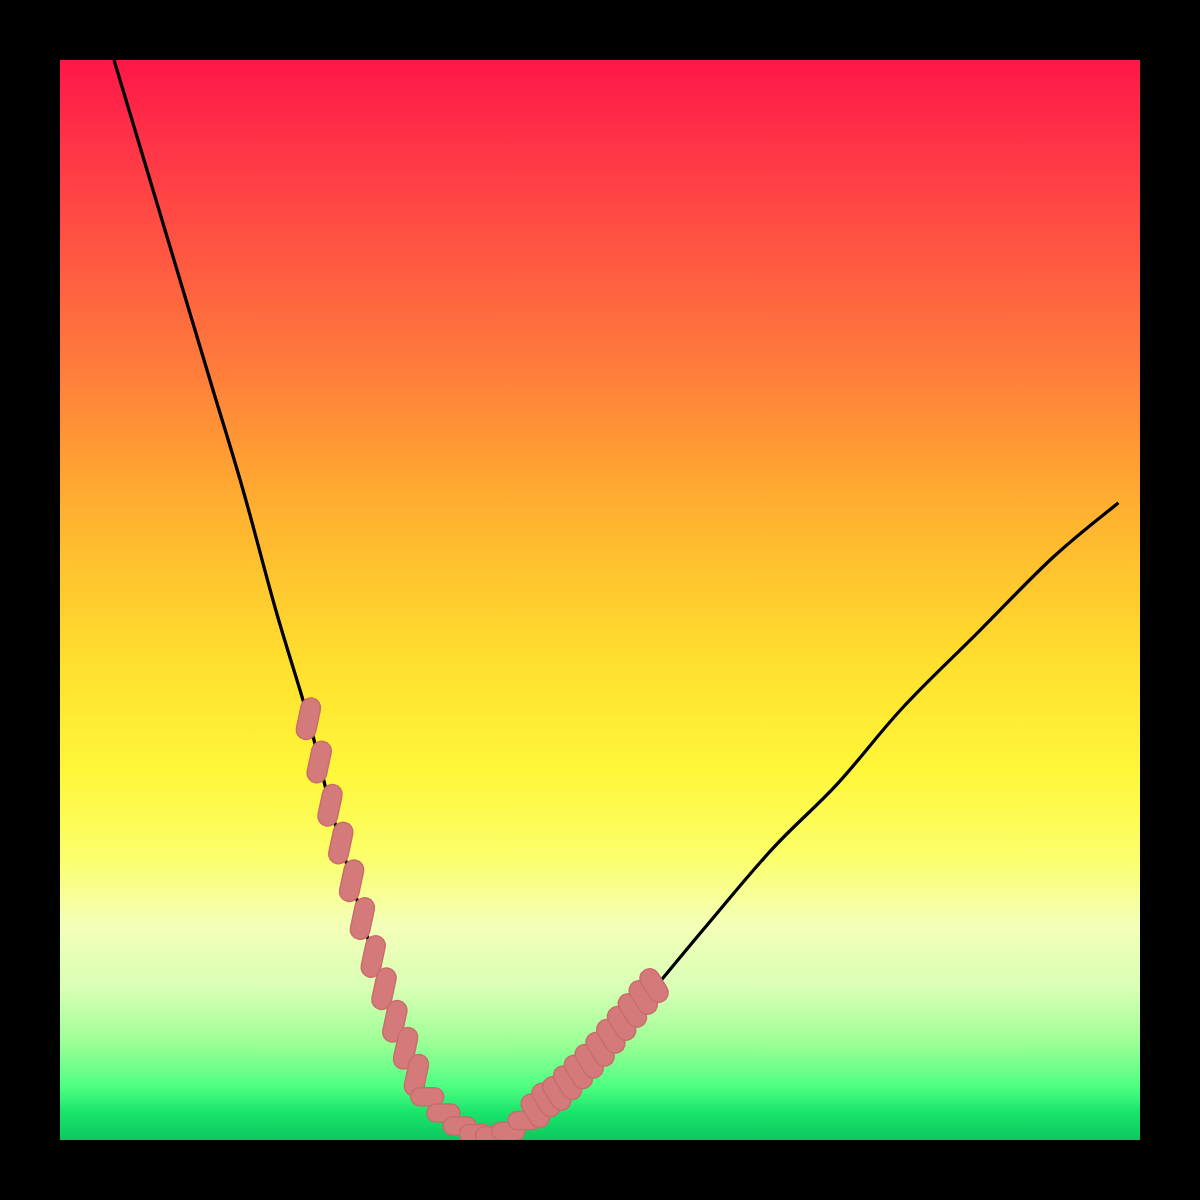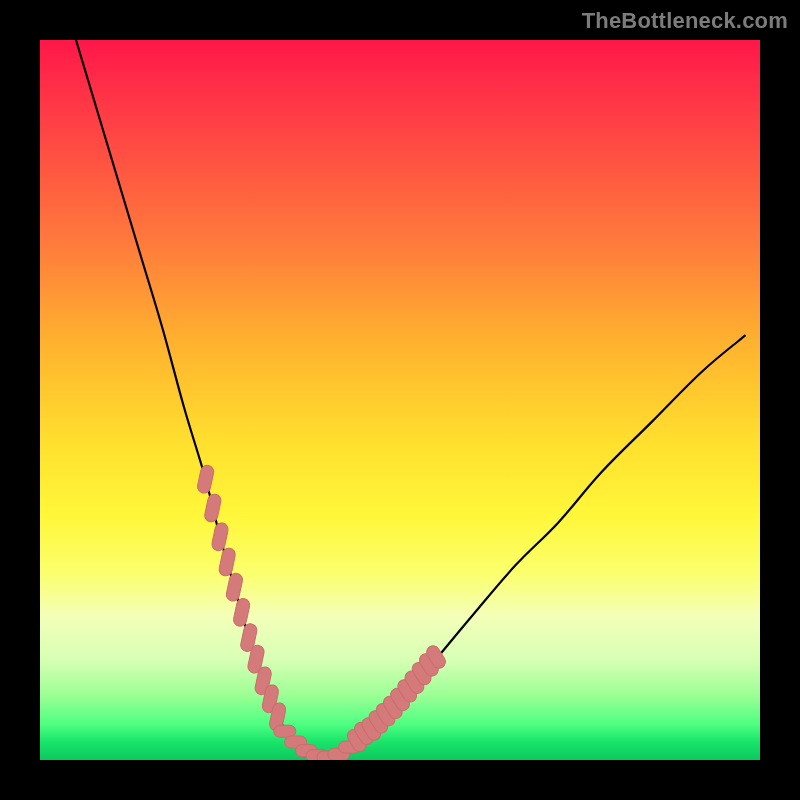--- a/index.html
+++ b/index.html
@@ -74,7 +74,6 @@
 <body>
 
 <div class="frame">
-  <div class="watermark">TheBottleneck.com</div>
 
   <div class="plot-area">
     <div class="gradient-bg"></div>

